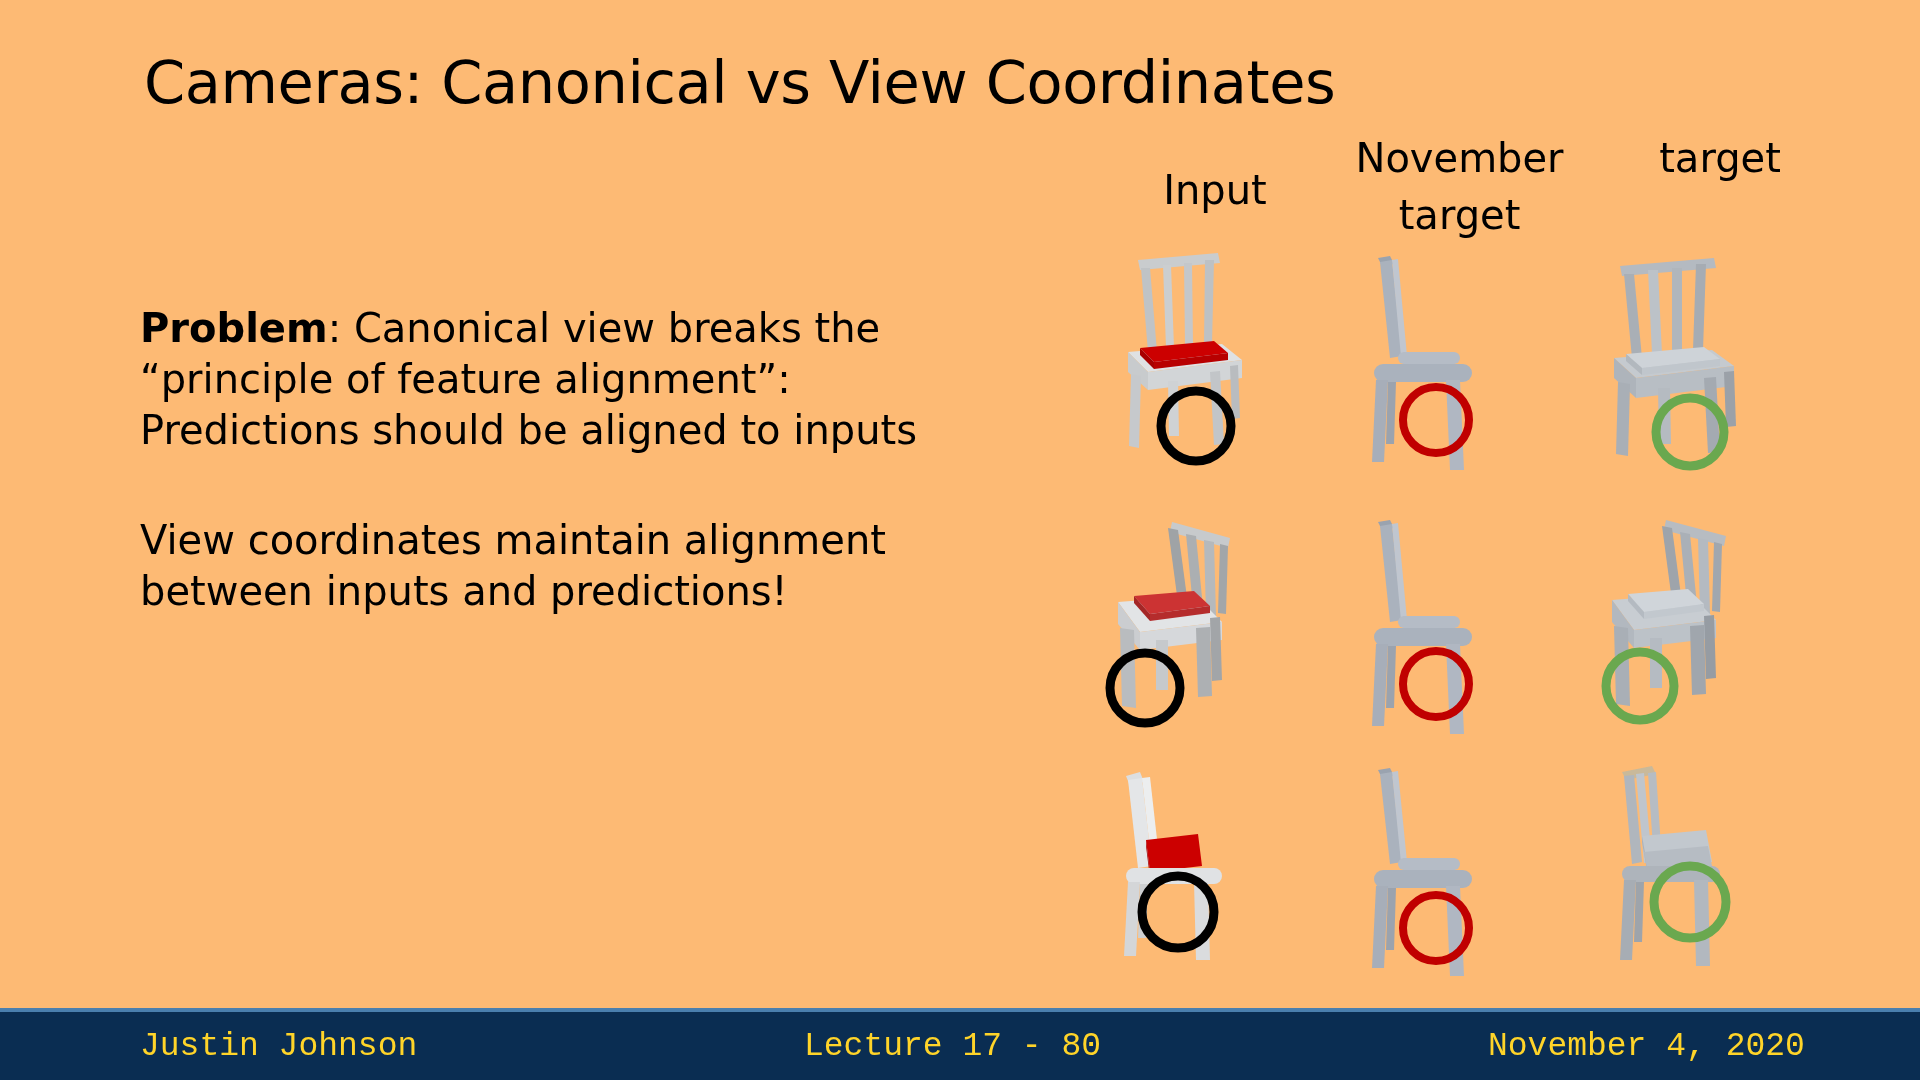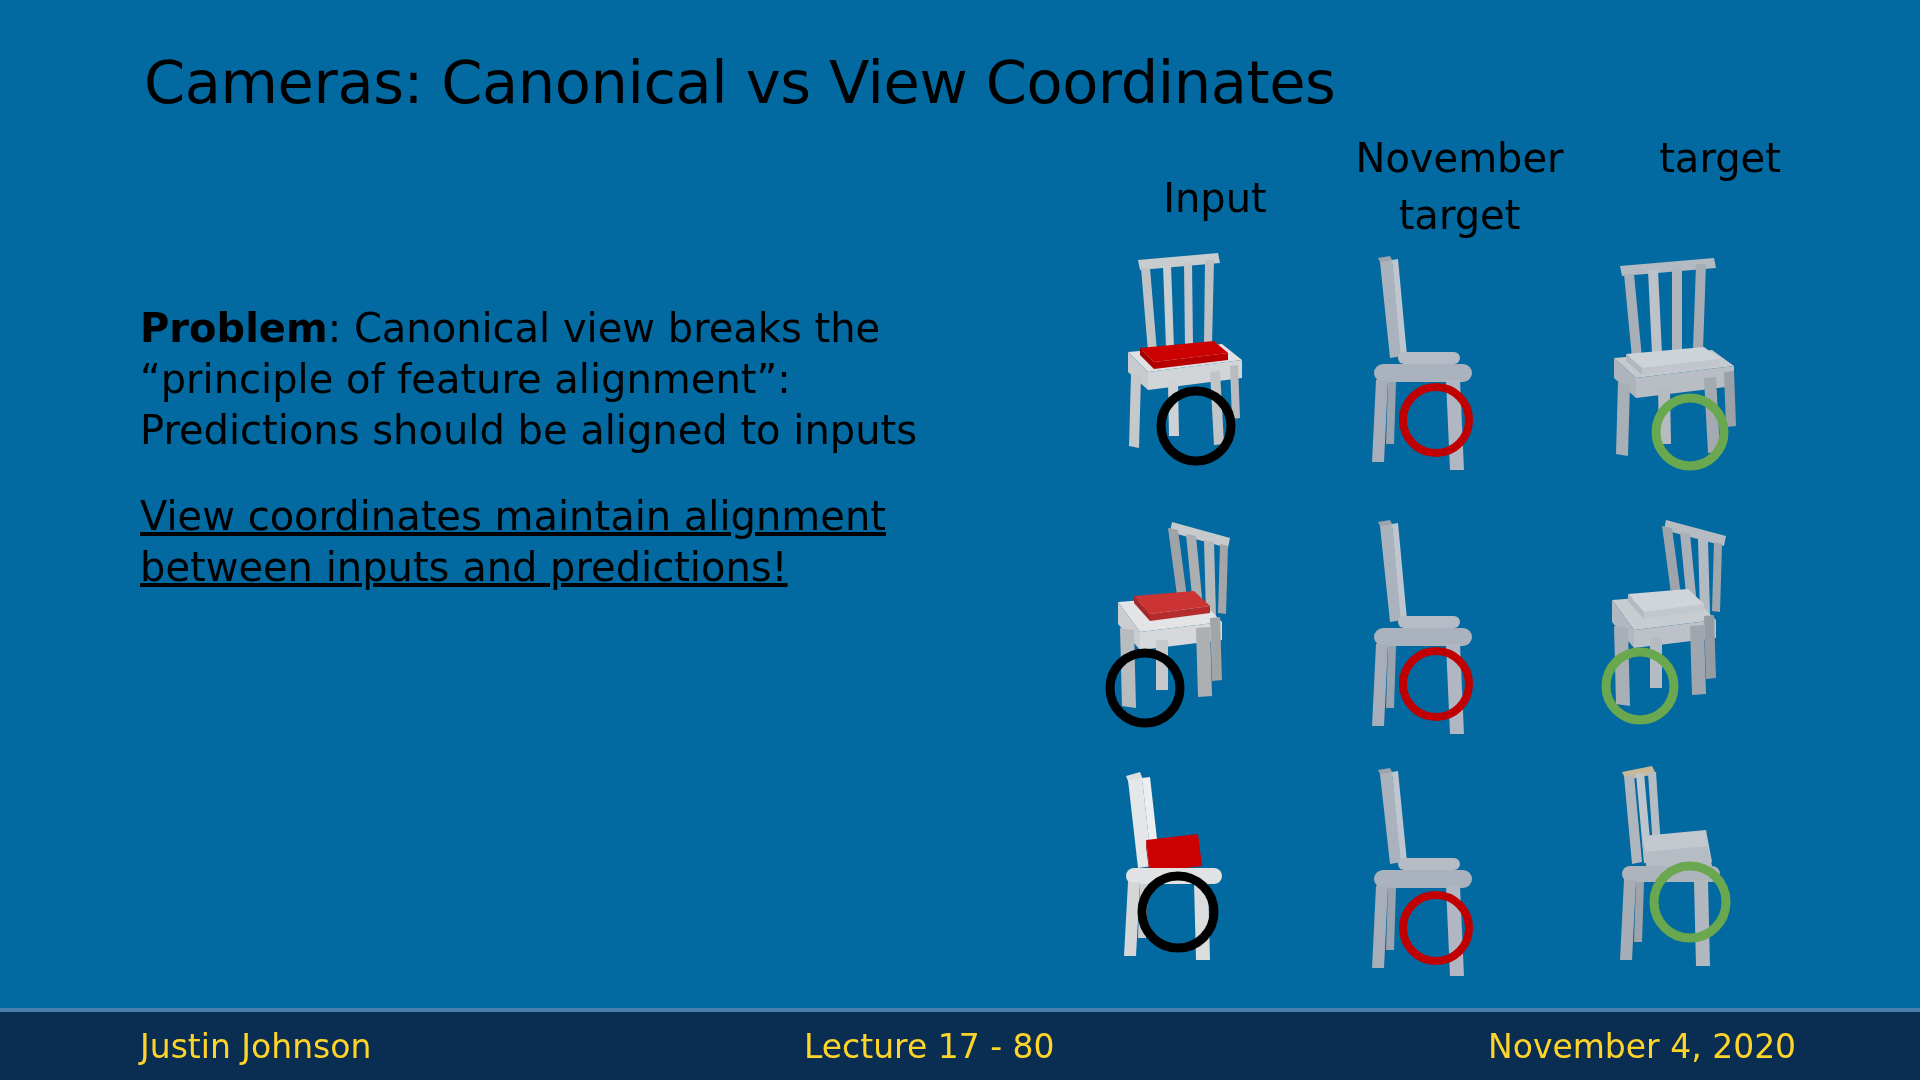--- a/index.html
+++ b/index.html
@@ -20,7 +20,7 @@
   .slide {
     position: absolute;
     inset: 0;
-    background: #0369a1;
+    background: #fdba74;
   }
 
   

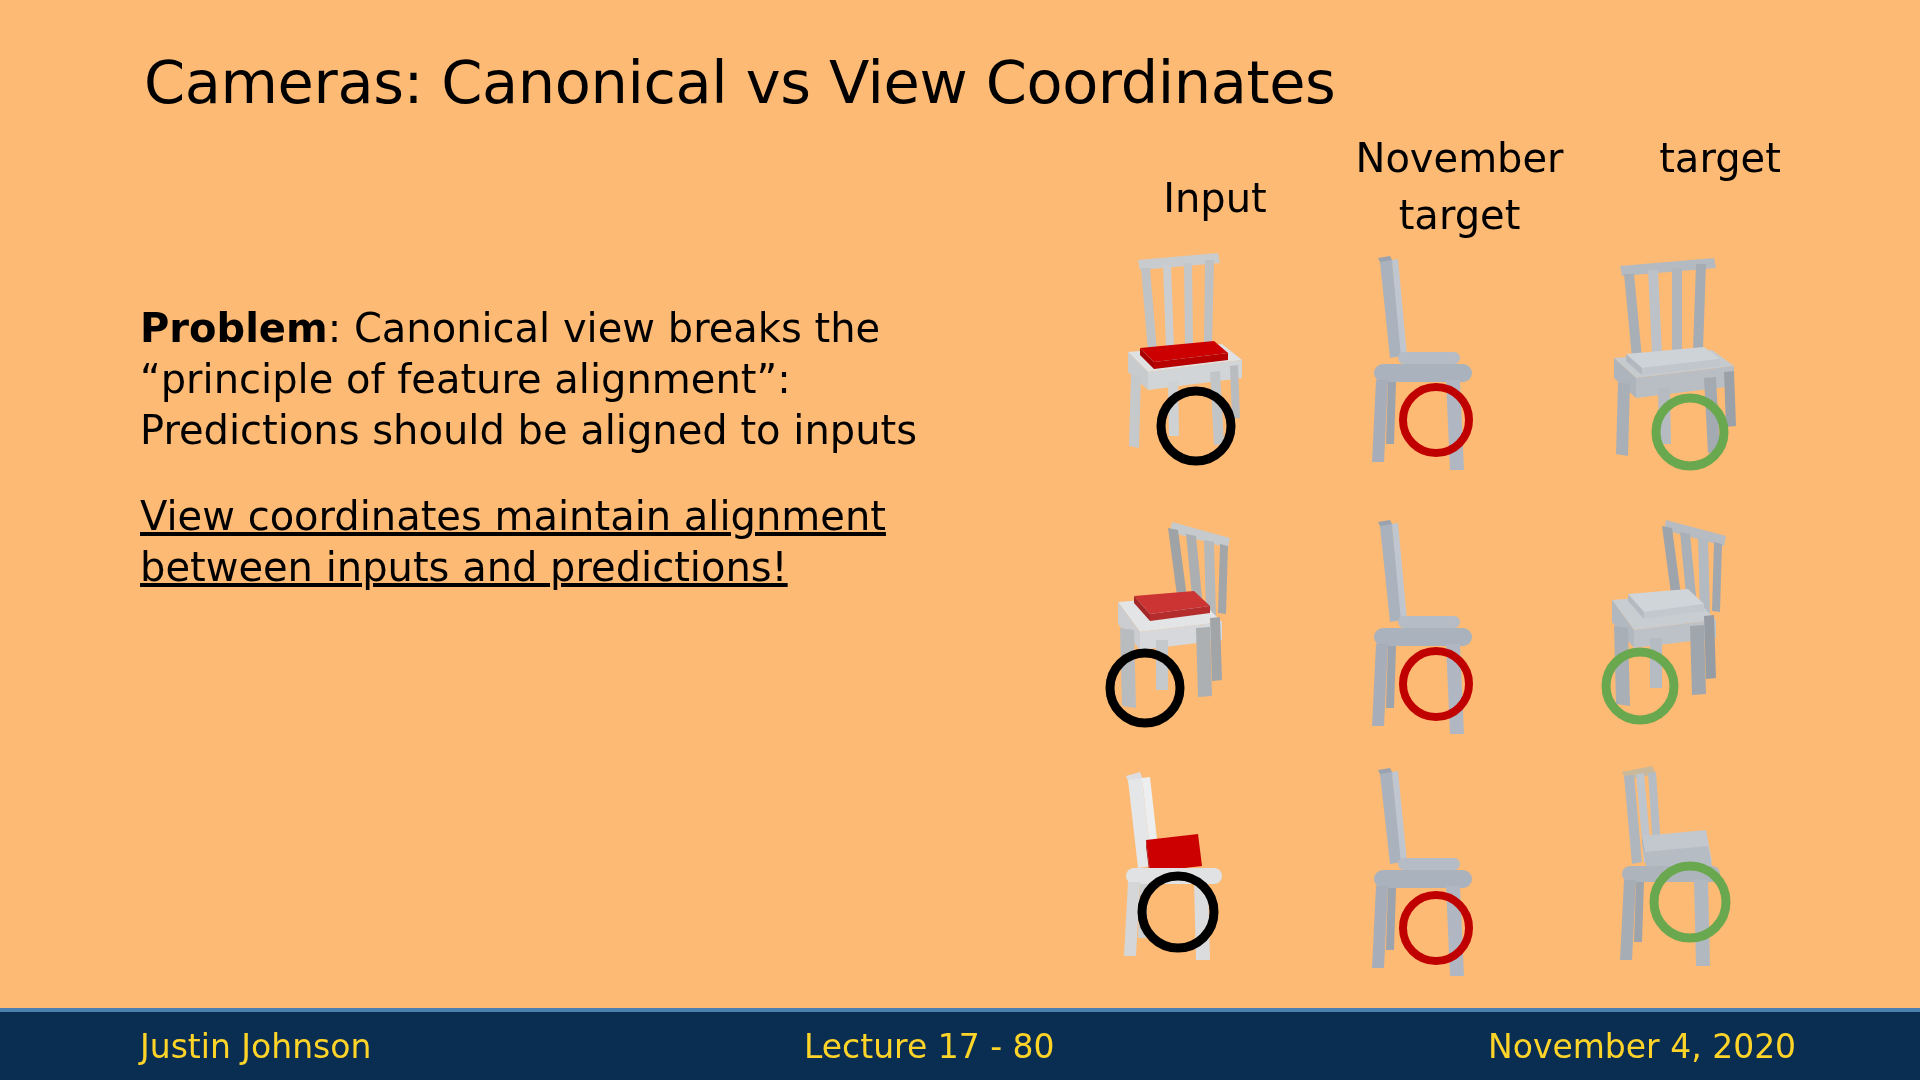--- a/index.html
+++ b/index.html
@@ -73,7 +73,7 @@
     line-height: 1.42;
     color: #000000;
   }
-  .col-head.c0 { left: 0px;   top: 40px;  width: 230px; }
+  .col-head.c0 { left: 0px;   top: 32px;  width: 230px; }
   .col-head.c1 { left: 232px; top: 0px;   width: 255px; }
   .col-head.c2 { left: 500px; top: 0px;   width: 240px; }
 

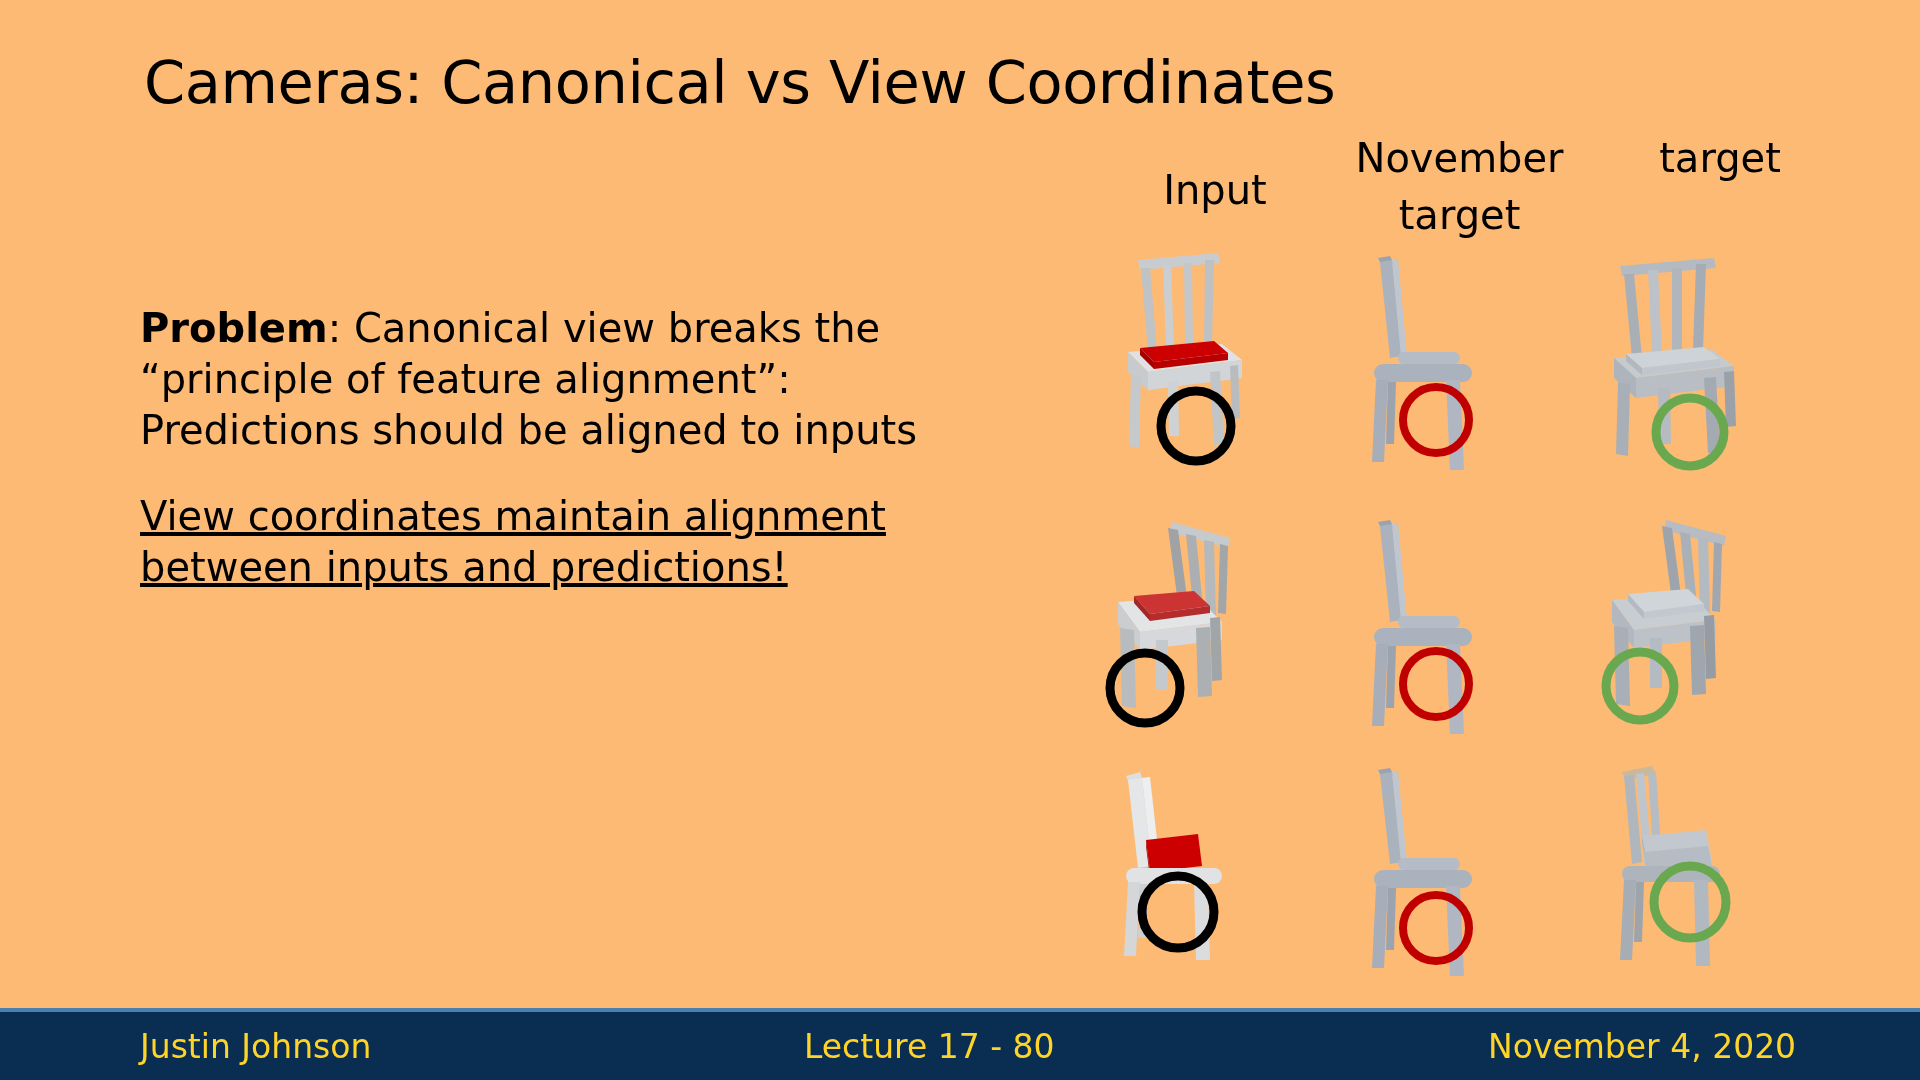--- a/index.html
+++ b/index.html
@@ -50,8 +50,7 @@
     margin-top: 8px;
   }
   .para.p2 {
-    margin-top: 36px;
-    text-decoration: underline;
+    margin-top: 60px;
   }
   .para b {
     font-weight: 700;

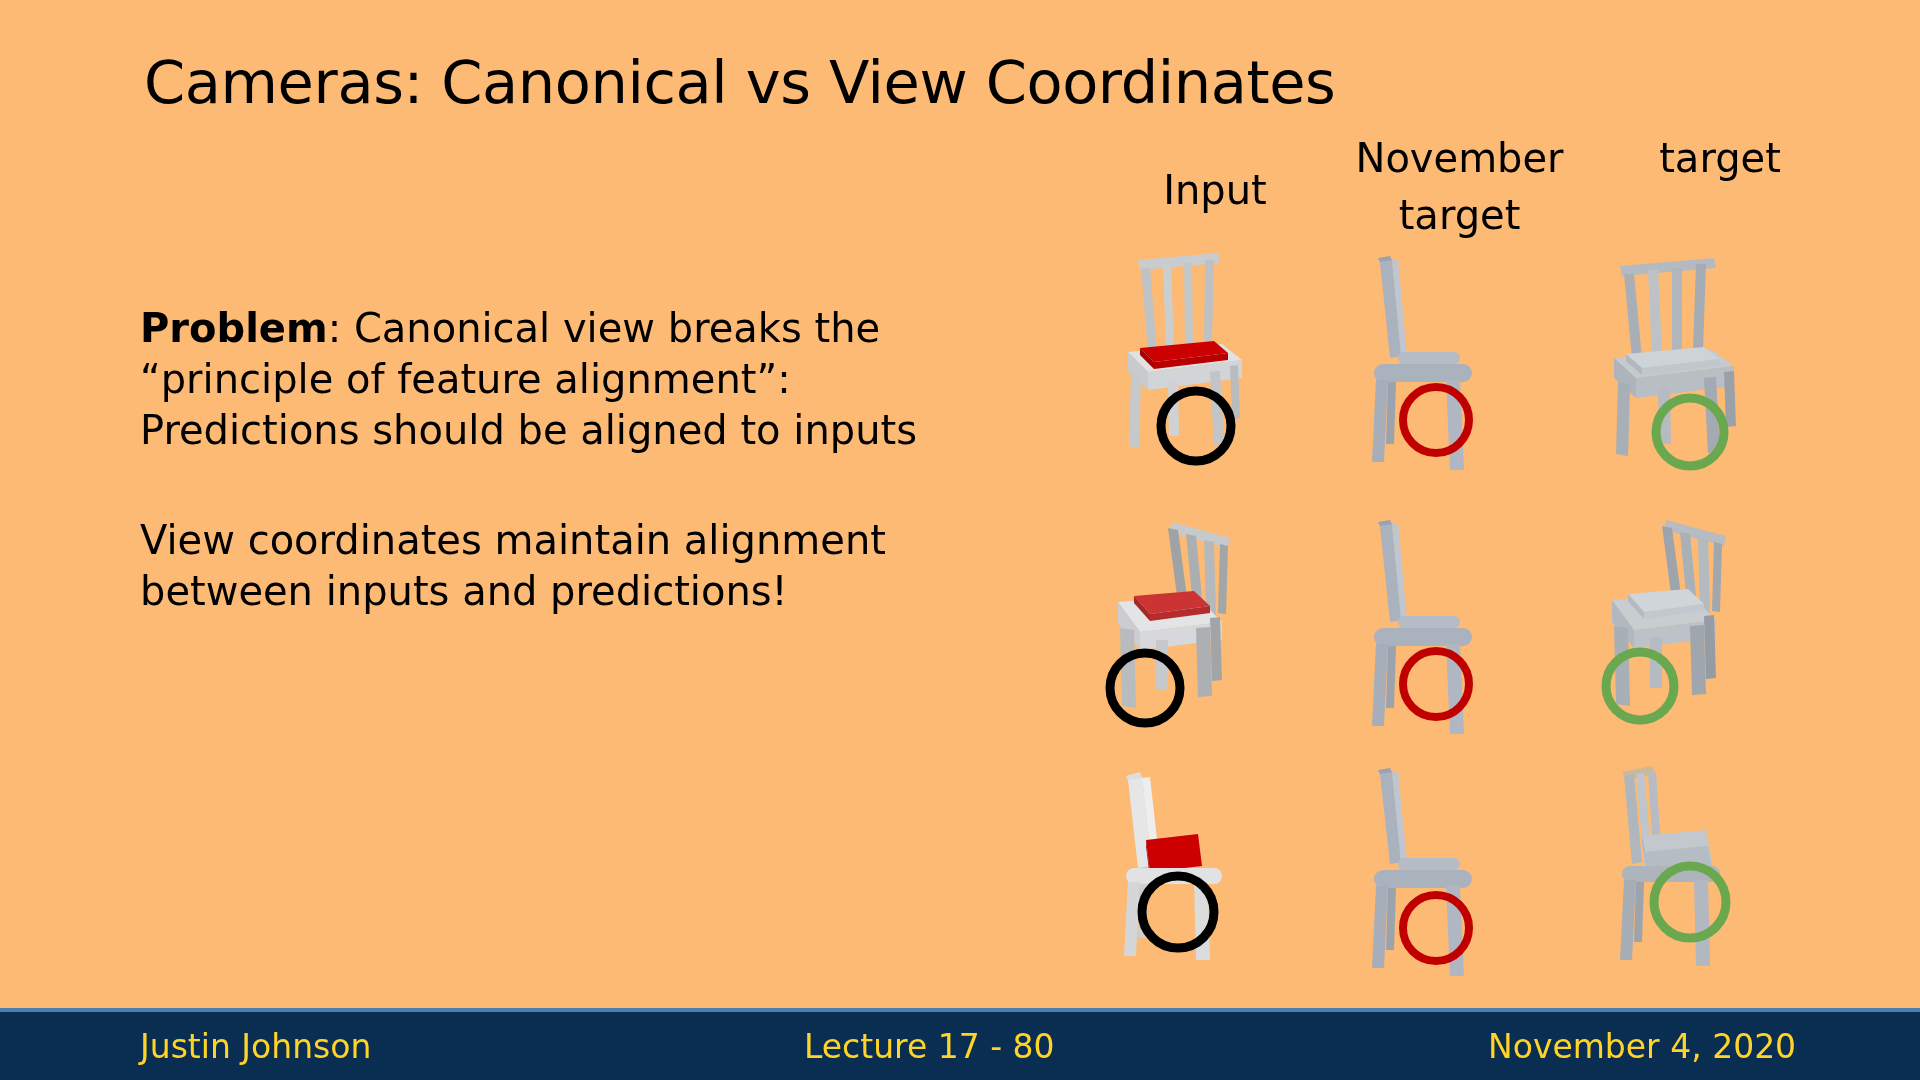--- a/index.html
+++ b/index.html
@@ -102,6 +102,7 @@
     background: #0a2d52;
     border-top: 4px solid #4a7fae;
     box-sizing: border-box;
+    font-family: Liberation Mono, monospace;
   }
   .footer-inner {
     position: relative;

